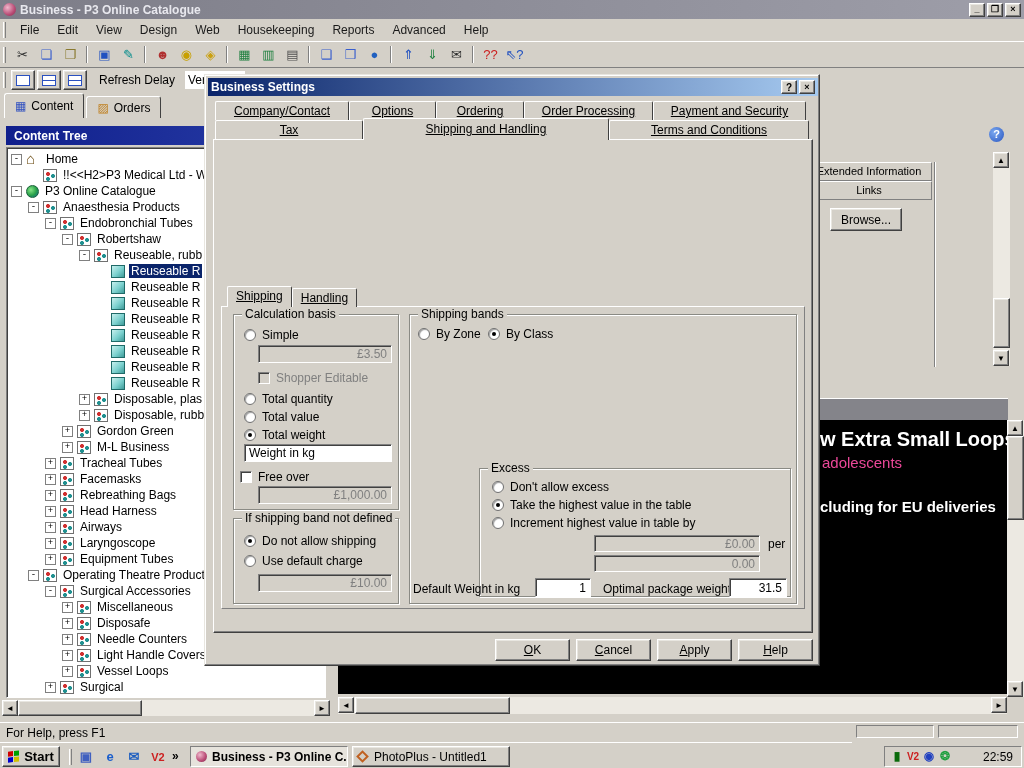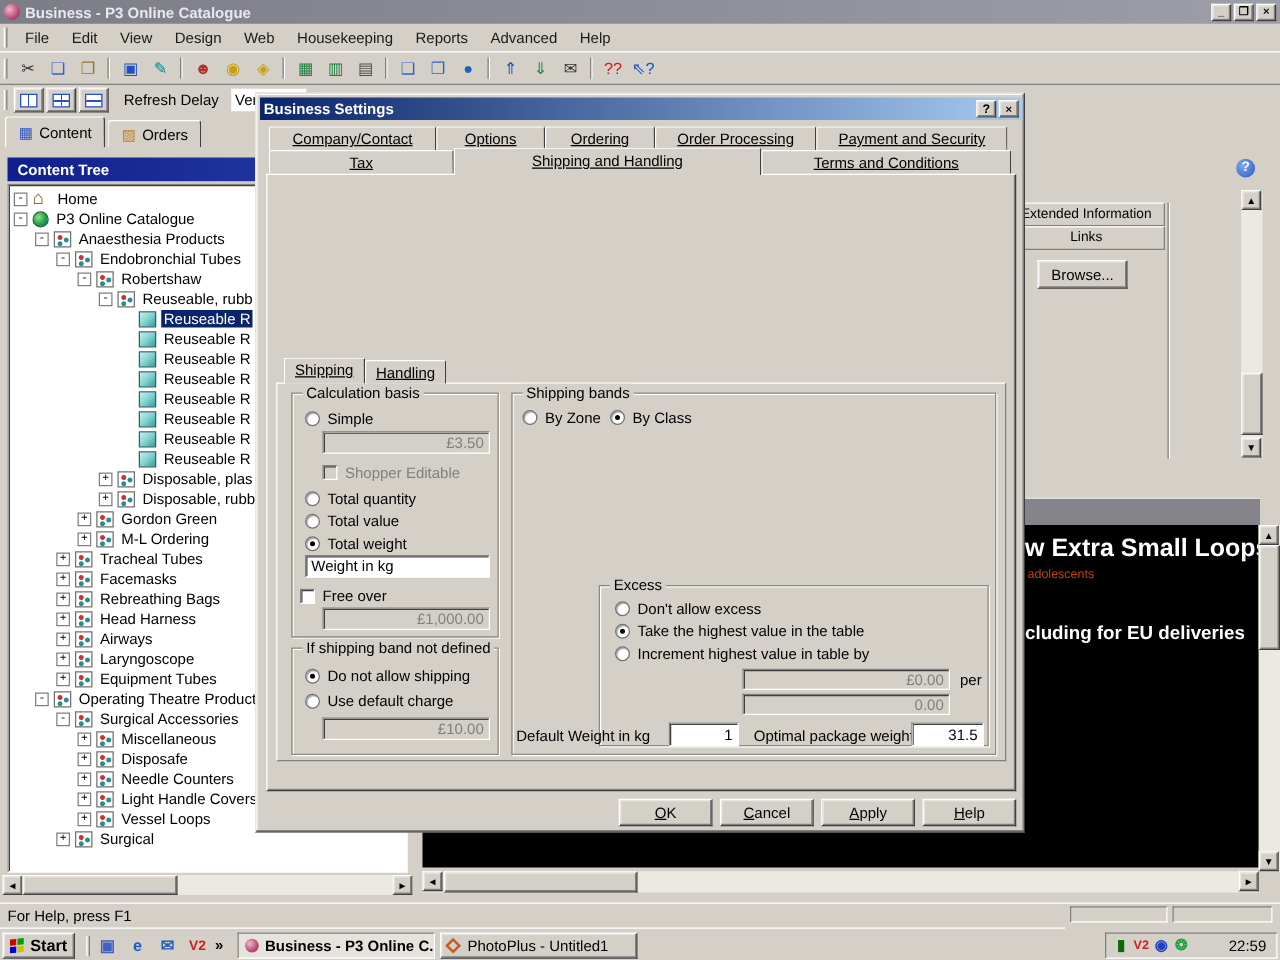--- a/index.html
+++ b/index.html
@@ -227,6 +227,11 @@
         <span class="tlabel">Home</span>
       </div>
 
+      <div class="trow" style="padding-left: 21px;">
+        <span class="exp"></span>
+        <span class="ticon" data-icon="page"></span>
+        <span class="tlabel">!!&lt;&lt;H2&gt;P3 Medical Ltd - W</span>
+      </div>
 
       <div class="trow" style="padding-left: 4px;">
         <span class="exp">-</span>

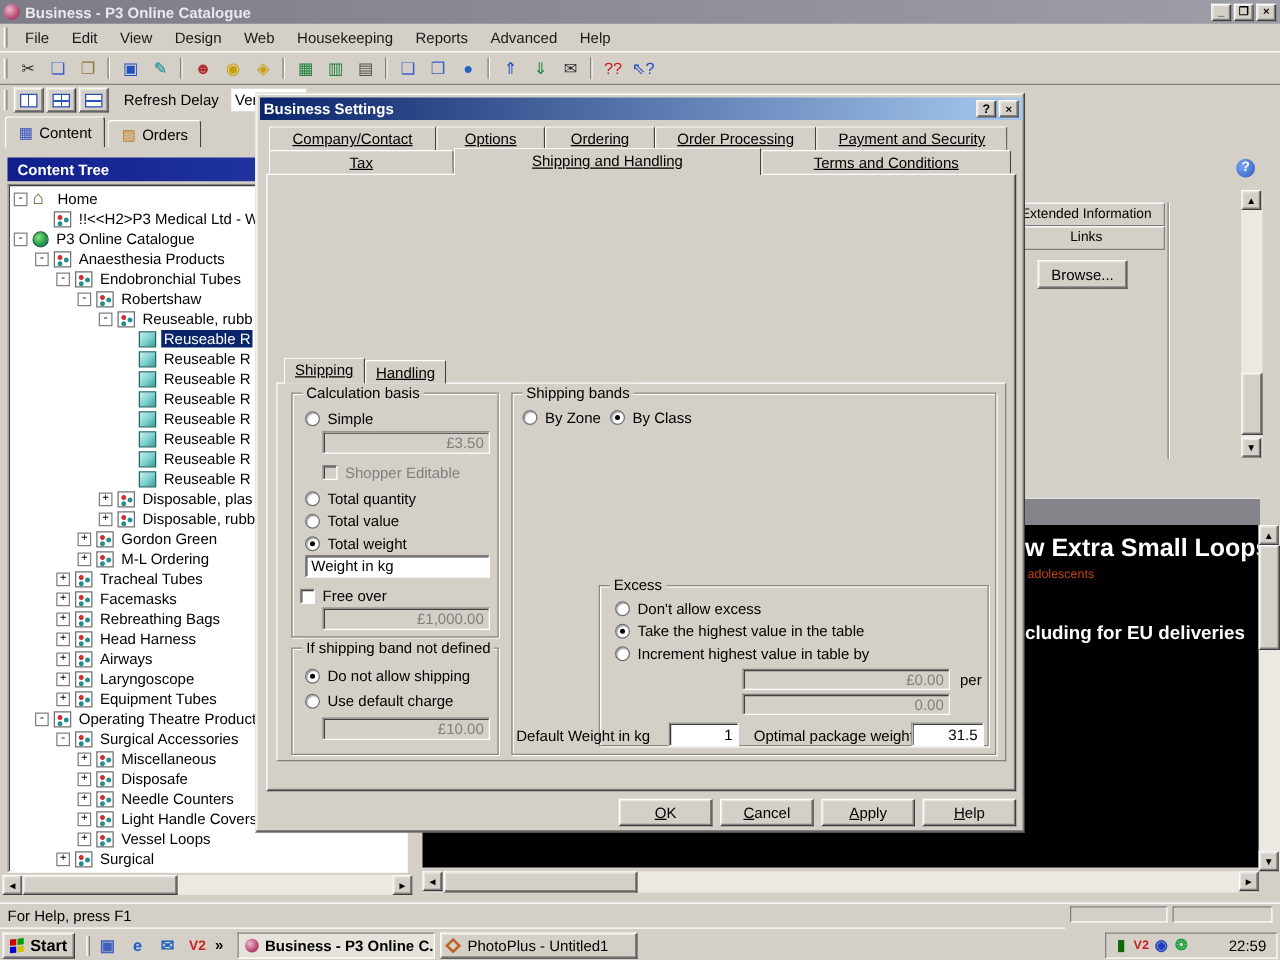--- a/index.html
+++ b/index.html
@@ -332,7 +332,7 @@
       <div class="trow" style="padding-left: 55px;">
         <span class="exp">+</span>
         <span class="ticon" data-icon="category"></span>
-        <span class="tlabel">M-L Ordering</span>
+        <span class="tlabel">M-L Business</span>
       </div>
 
       <div class="trow" style="padding-left: 38px;">

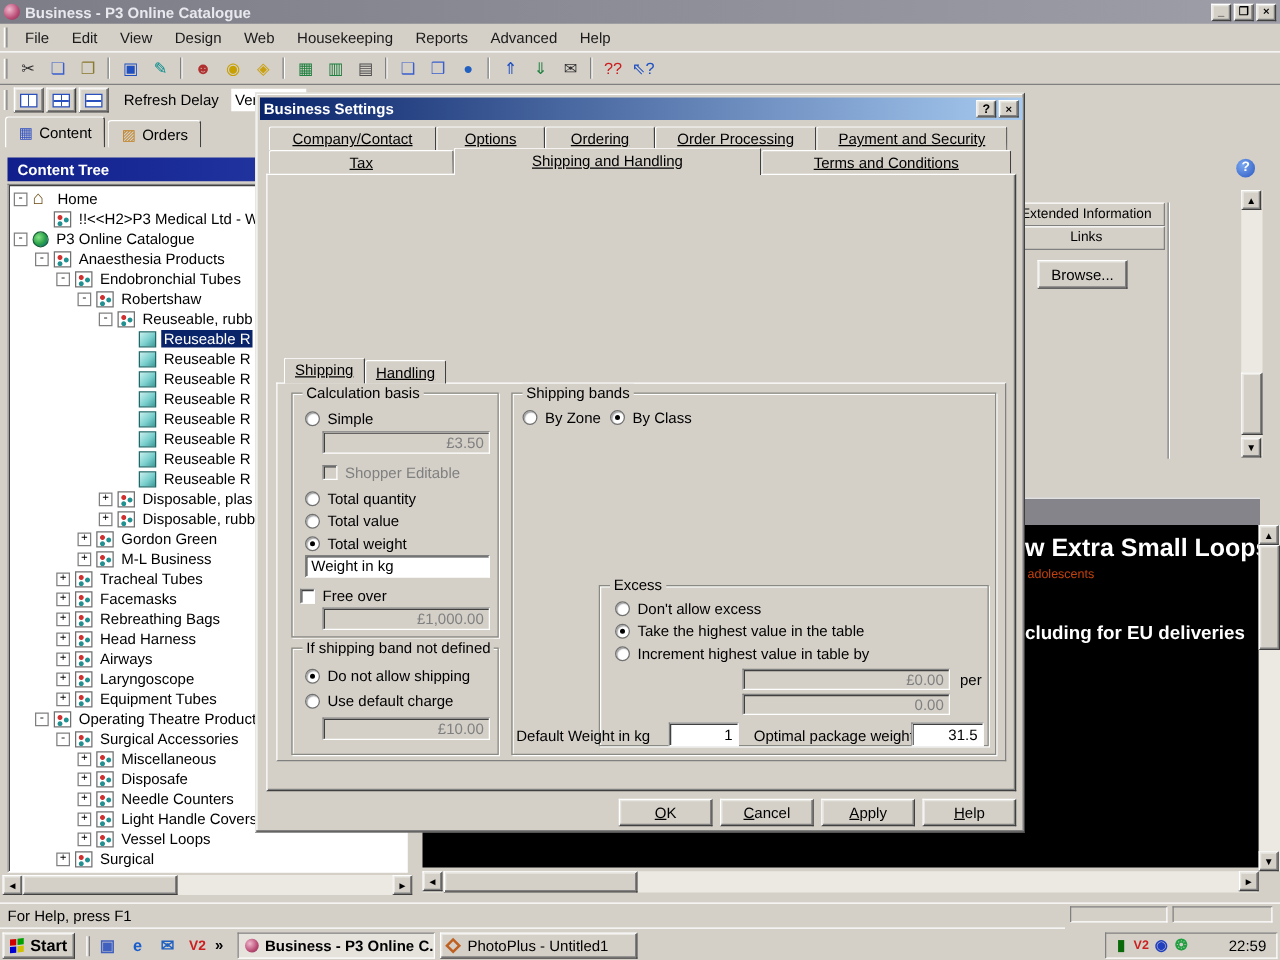--- a/index.html
+++ b/index.html
@@ -68,7 +68,7 @@
   .rtab{width:126px;height:19px;border:1px solid #808080;border-top-color:#fff;border-left-color:#fff;background:#d4d0c8;text-align:center;font-size:11px;line-height:17px;}
   .preview{left:338px;top:420px;width:669px;height:274px;background:#000;overflow:hidden;}
   .pv1{position:absolute;left:482px;top:8px;color:#fff;font-weight:bold;font-size:20px;white-space:nowrap;}
-  .pv2{position:absolute;left:484px;top:34px;color:#c2410c;font-size:10px;white-space:nowrap;}
+  .pv2{position:absolute;left:484px;top:34px;color:#ec4899;font-size:15px;white-space:nowrap;}
   .pv3{position:absolute;left:482px;top:78px;color:#fff;font-weight:bold;font-size:15px;white-space:nowrap;}
   .curve{position:absolute;left:-30px;top:190px;width:300px;height:130px;border:2px solid #7a3c14;border-radius:50%;border-color:transparent transparent #7a3c14 transparent;}
 

